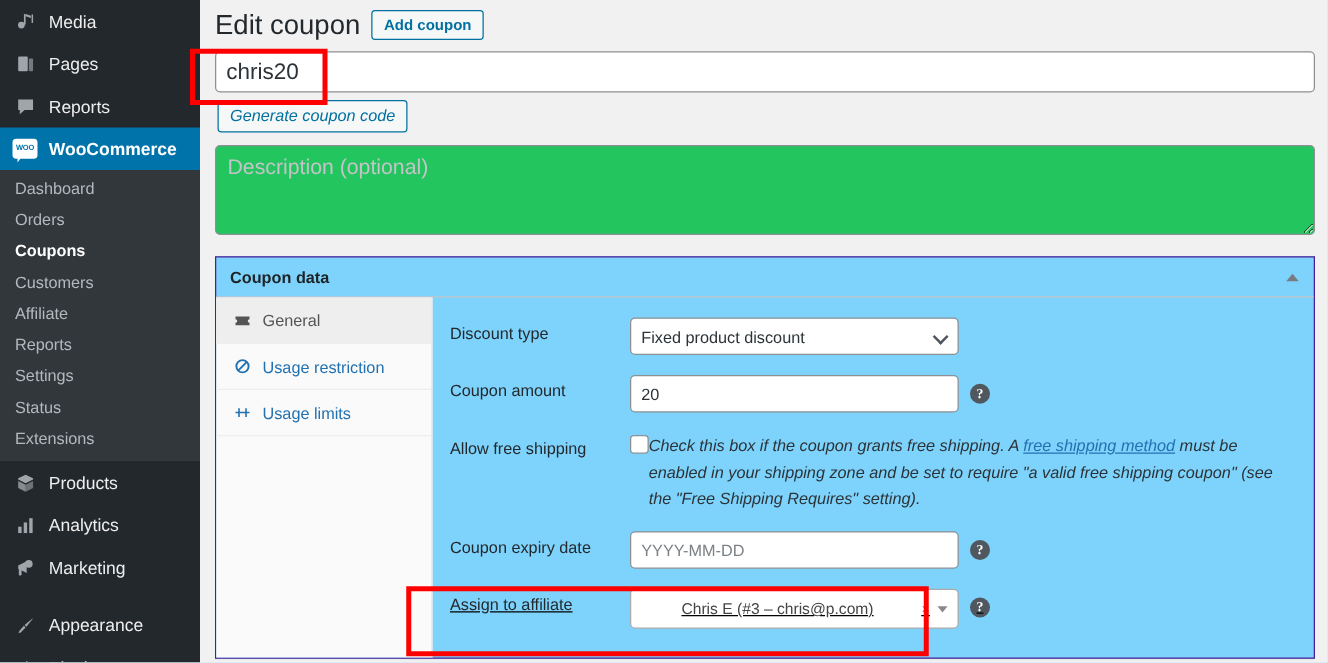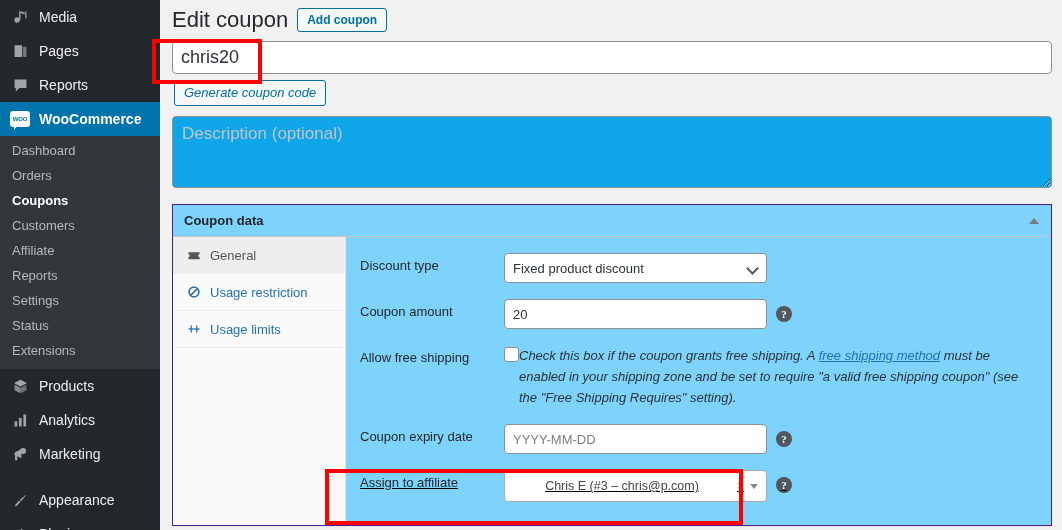--- a/index.html
+++ b/index.html
@@ -97,7 +97,7 @@
   .desc-area {
     width: 100%; height: 72px;
     border: 1px solid #8c8f94; border-radius: 4px;
-    background: #0ea5e9; font-size: 17px; color: #2c3338;
+    background: #22c55e; font-size: 17px; color: #2c3338;
     padding: 7px 9px; resize: vertical; outline: none;
     font-family: "Liberation Sans", sans-serif;
   }

